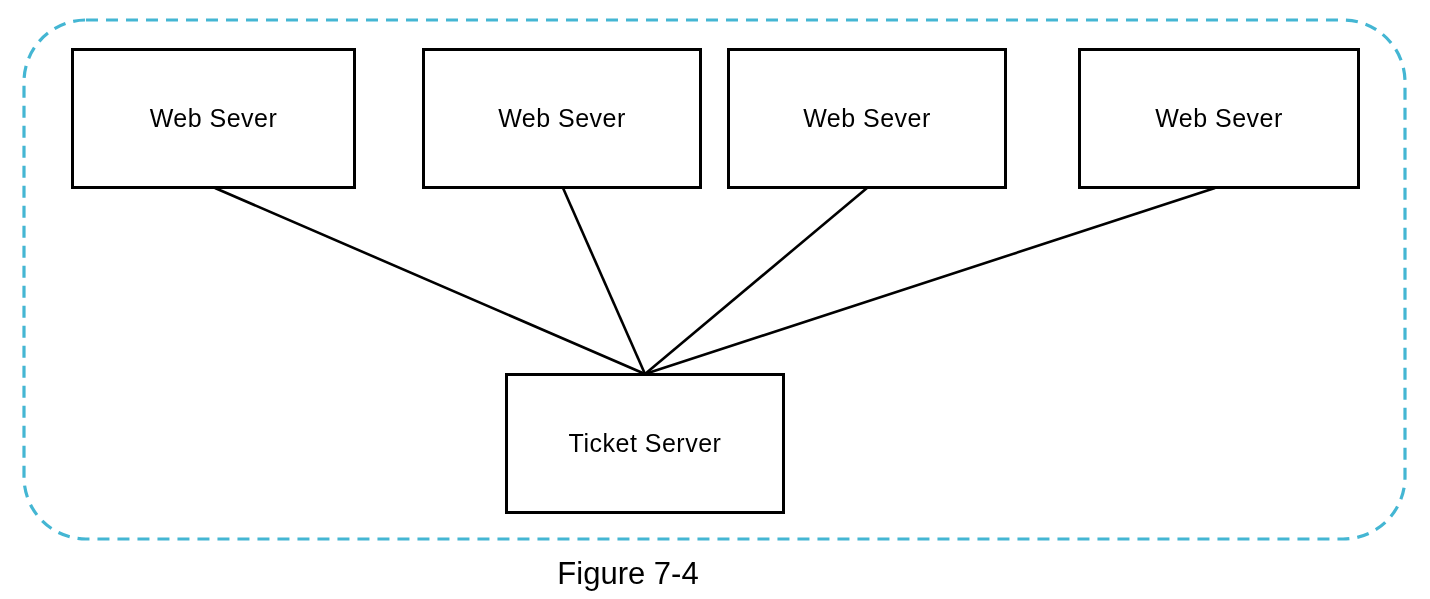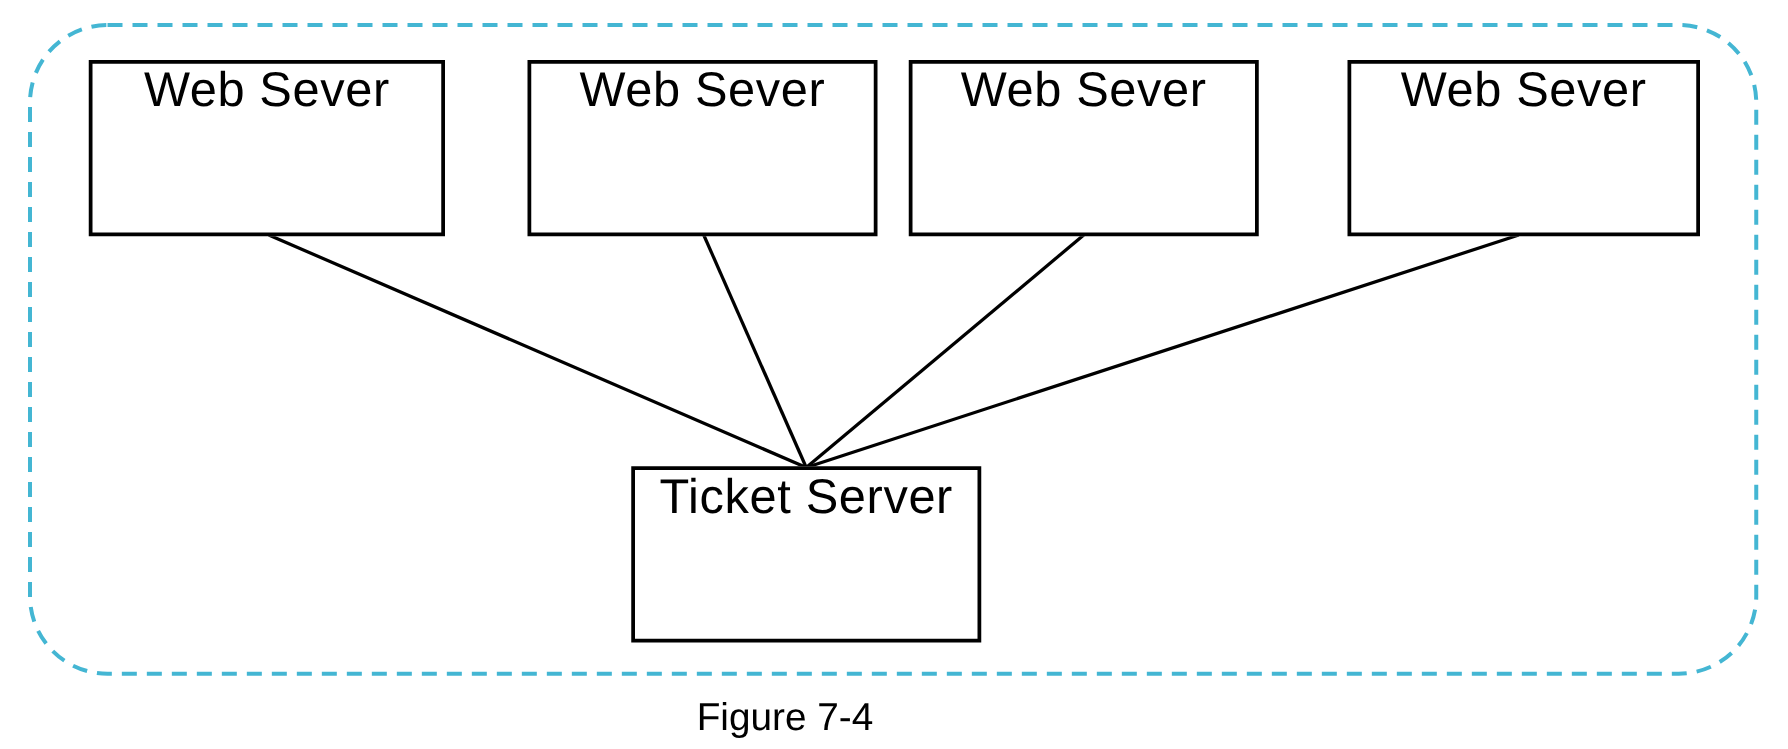--- a/index.html
+++ b/index.html
@@ -28,8 +28,9 @@
     border: 3px solid #000000;
     background: #ffffff;
     display: flex;
+    align-items: center;
     justify-content: center;
-    font-size: 39px;
+    font-size: 25px;
     color: #000000;
     letter-spacing: 0.5px;
   }

